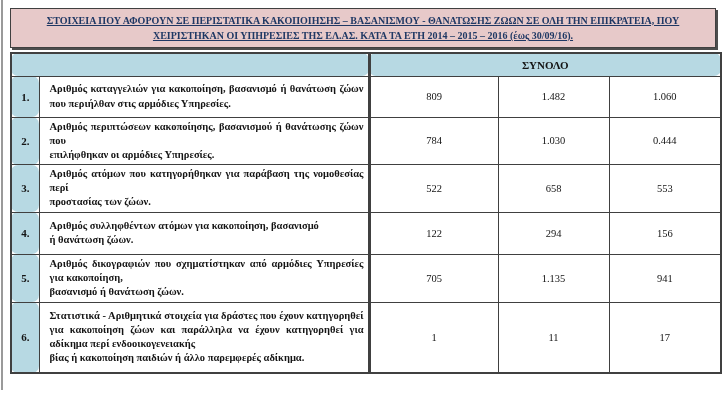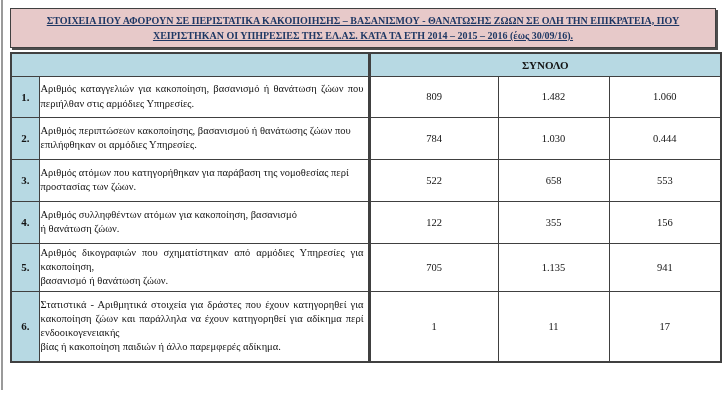--- a/index.html
+++ b/index.html
@@ -58,7 +58,7 @@
   .c-y2   { width: 111px; }
   .c-y3   { width: 112px; }
   .thick-l { border-left: 3px solid #404040 !important; }
-  .blue { background: #b7d9e3; }
+  .blue { background: #b7d9e3; border-radius: 7px; }
   .pink { background: #f2dbdb; }
   .r-h1 { height: 23px; }
   .r-h2 { height: 24px; }

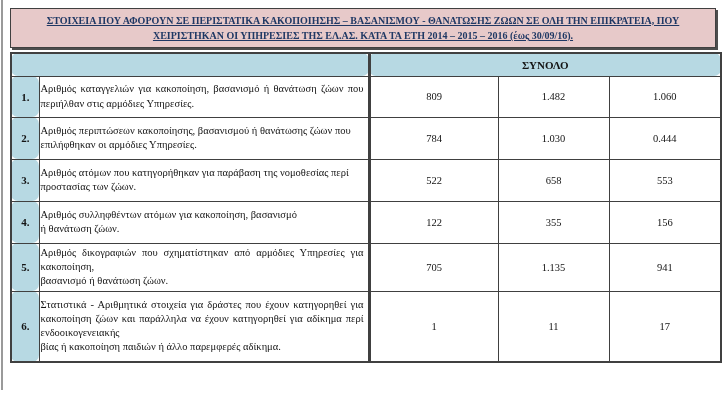--- a/index.html
+++ b/index.html
@@ -94,8 +94,9 @@
     font-size: 10.5px;
     line-height: 1.35;
     text-align: justify;
-    padding: 2px 4px 2px 1px;
+    padding: 2px 4px 2px 10px;
     white-space: pre-line;
+    font-weight: bold;
   }
   .val-cell {
     font-size: 10.5px;

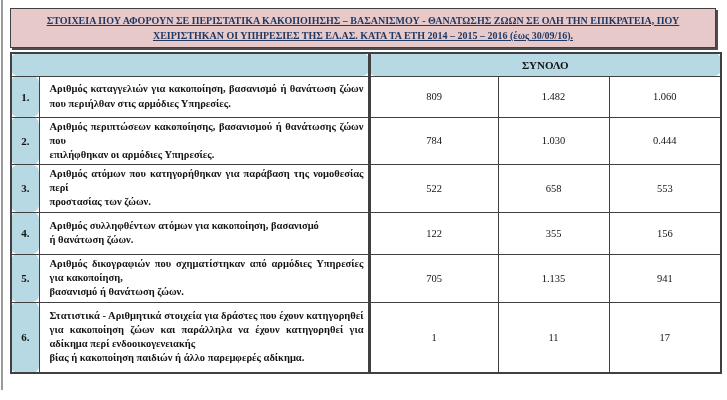--- a/index.html
+++ b/index.html
@@ -161,7 +161,7 @@
       <td class="desc-cell">Αριθμός συλληφθέντων ατόμων για κακοποίηση, βασανισμό
 ή θανάτωση ζώων.</td>
       <td class="val-cell thick-l">122</td>
-      <td class="val-cell">355</td>
+      <td class="val-cell">294</td>
       <td class="val-cell">156</td>
     </tr>
 

